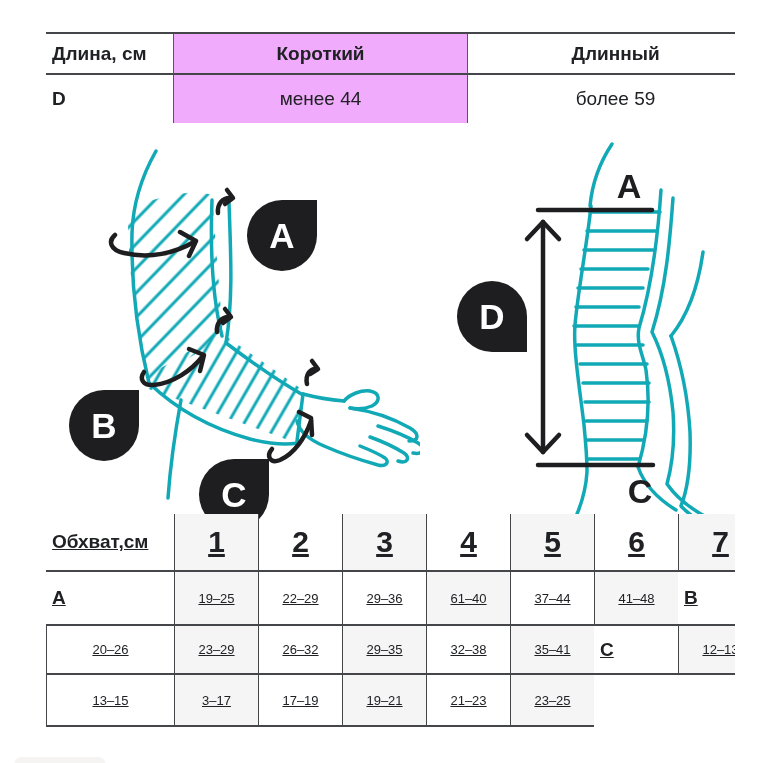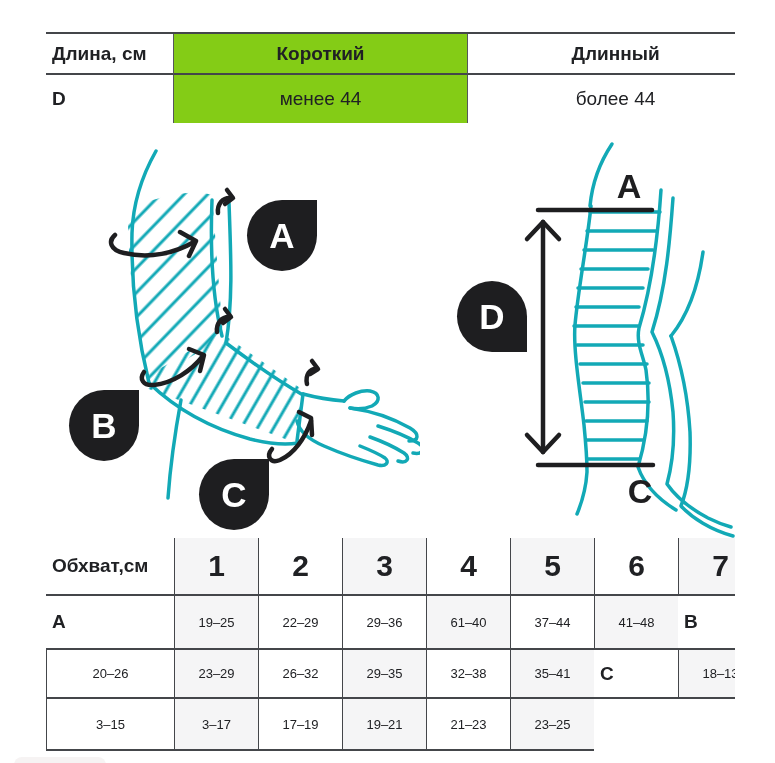--- a/index.html
+++ b/index.html
@@ -16,7 +16,7 @@
   .lt-cell{display:flex;align-items:center;justify-content:center;font-size:19px;}
   .lt-head{font-weight:700;border-bottom:2px solid #44464a;}
   .lt-label{justify-content:flex-start;padding-left:6px;font-weight:700;}
-  .lt-mid{background:#84cc16;border-left:1px solid #55575b;border-right:1px solid #55575b;}
+  .lt-mid{background:#f0abfc;border-left:1px solid #55575b;border-right:1px solid #55575b;}
   
   .girth-table{
     position:absolute;left:46px;top:538px;width:716px;

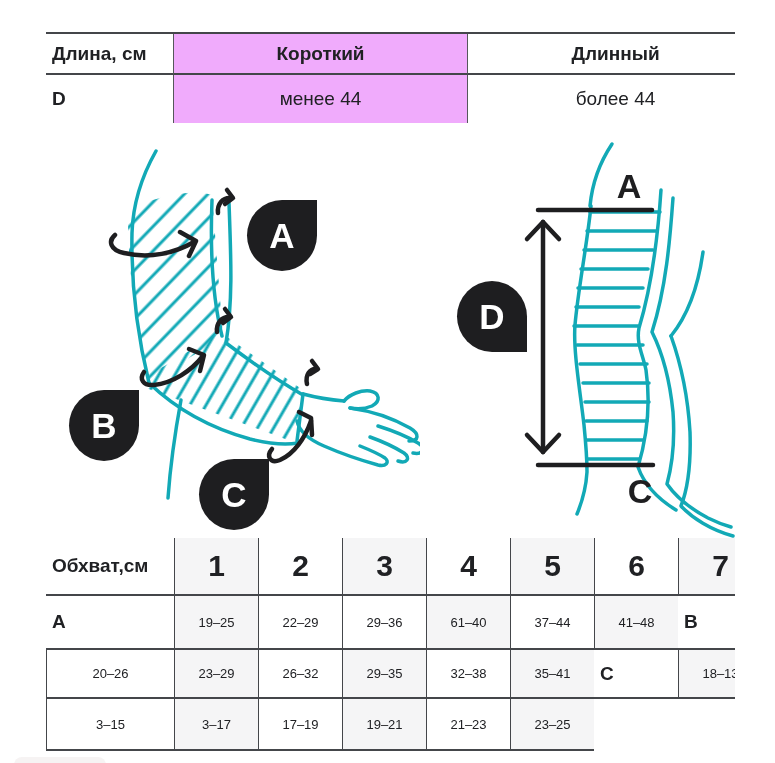--- a/index.html
+++ b/index.html
@@ -64,7 +64,7 @@
     <div class="lt-cell lt-head">Длинный</div>
     <div class="lt-cell lt-label">D</div>
     <div class="lt-cell lt-mid">менее 44</div>
-    <div class="lt-cell">более 44</div>
+    <div class="lt-cell">более 59</div>
   </div>
 
   <svg class="illu illu-left" width="360" height="405" viewBox="0 0 360 405" xmlns="http://www.w3.org/2000/svg">

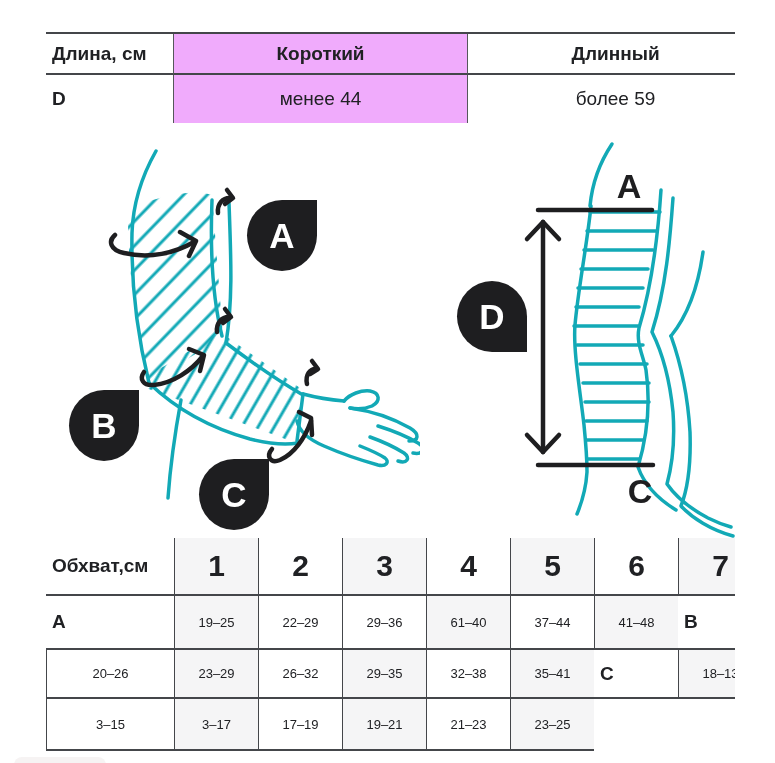--- a/index.html
+++ b/index.html
@@ -19,9 +19,10 @@
   .lt-mid{background:#f0abfc;border-left:1px solid #55575b;border-right:1px solid #55575b;}
   
   .girth-table{
-    position:absolute;left:46px;top:538px;width:716px;
+    position:absolute;left:46px;top:514px;width:716px;
     display:grid;grid-template-columns:128px repeat(7,84px);
     grid-template-rows:58px 54px 49px 52px;
+    text-decoration:underline;
   }
   .gt-cell{display:flex;align-items:center;justify-content:center;
     border-bottom:2px solid #44464a;font-size:13px;}

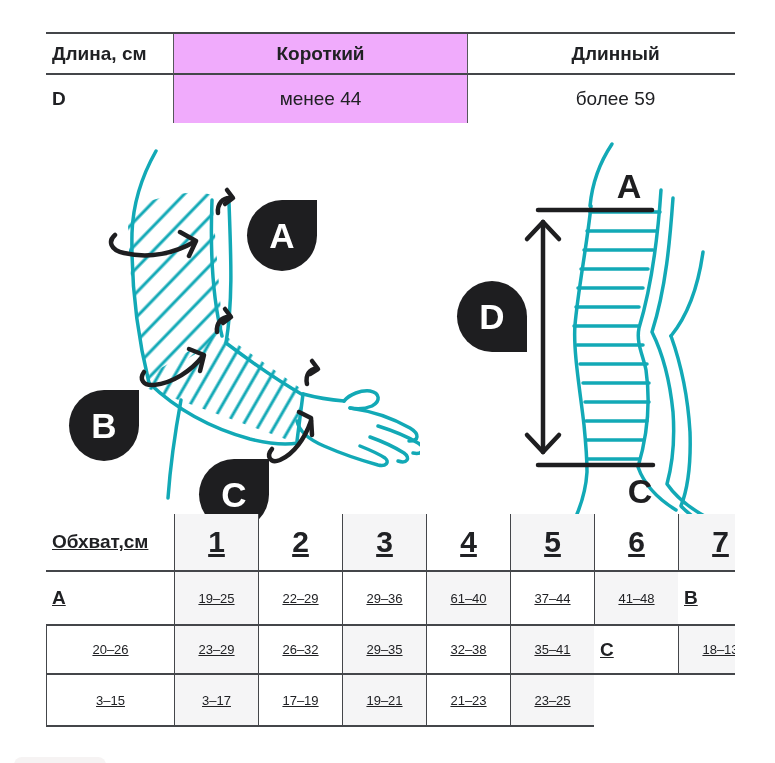--- a/index.html
+++ b/index.html
@@ -192,7 +192,7 @@
     <div class="gt-cell vline sh">35–41</div>
 
     <div class="gt-cell gt-label">C</div>
-    <div class="gt-cell vline sh">18–13</div>
+    <div class="gt-cell vline sh">12–13</div>
     <div class="gt-cell vline">3–15</div>
     <div class="gt-cell vline sh">3–17</div>
     <div class="gt-cell vline">17–19</div>

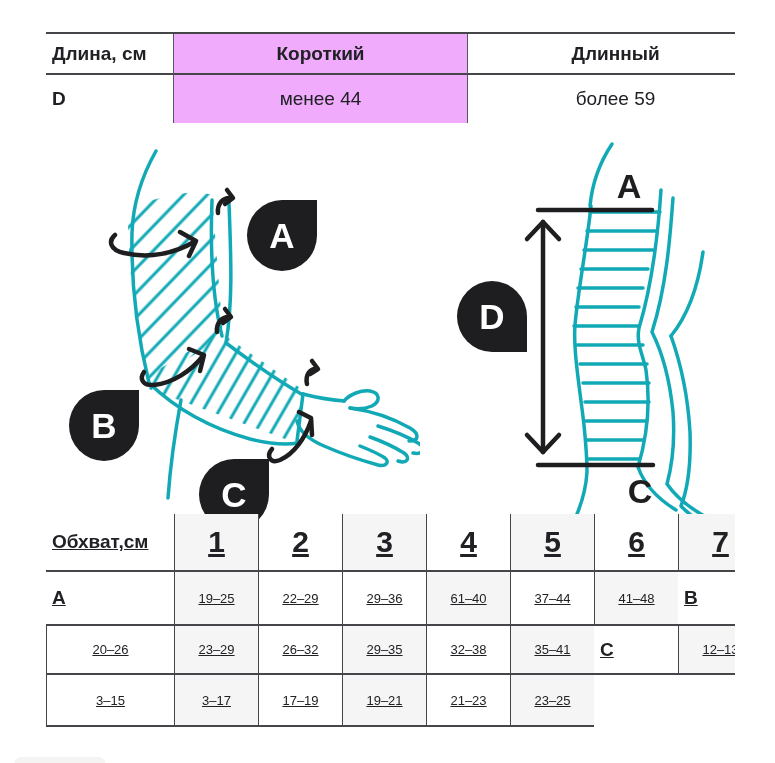--- a/index.html
+++ b/index.html
@@ -193,7 +193,7 @@
 
     <div class="gt-cell gt-label">C</div>
     <div class="gt-cell vline sh">12–13</div>
-    <div class="gt-cell vline">3–15</div>
+    <div class="gt-cell vline">13–15</div>
     <div class="gt-cell vline sh">3–17</div>
     <div class="gt-cell vline">17–19</div>
     <div class="gt-cell vline sh">19–21</div>

